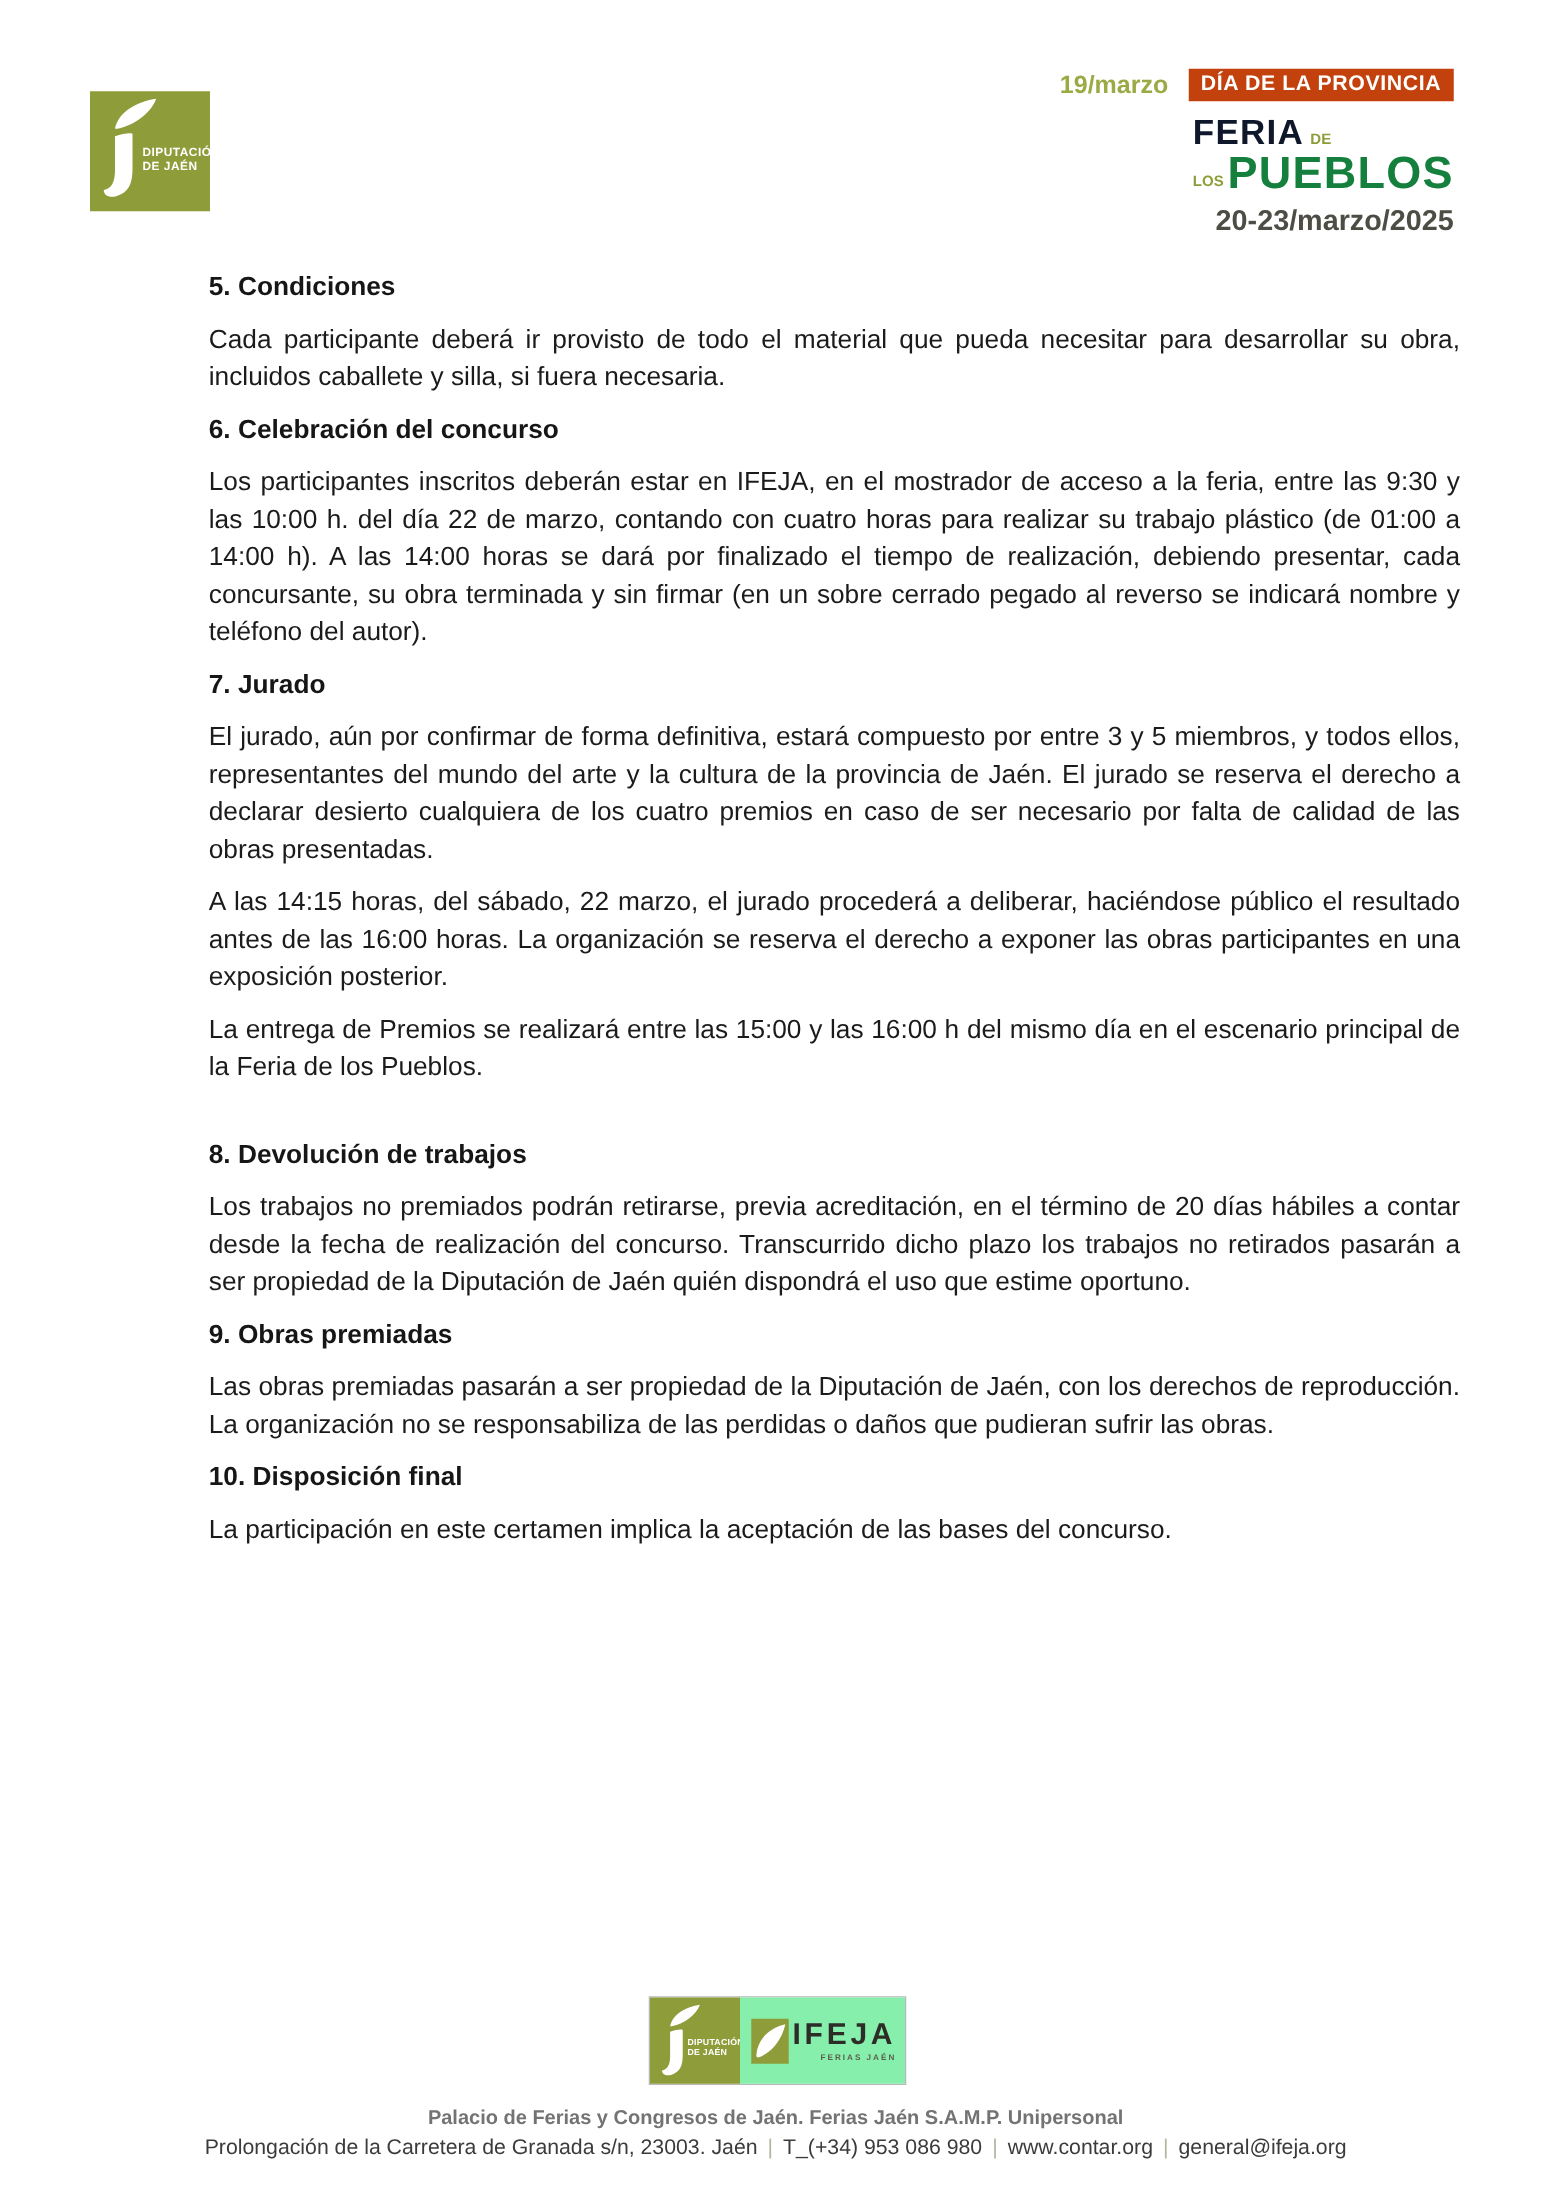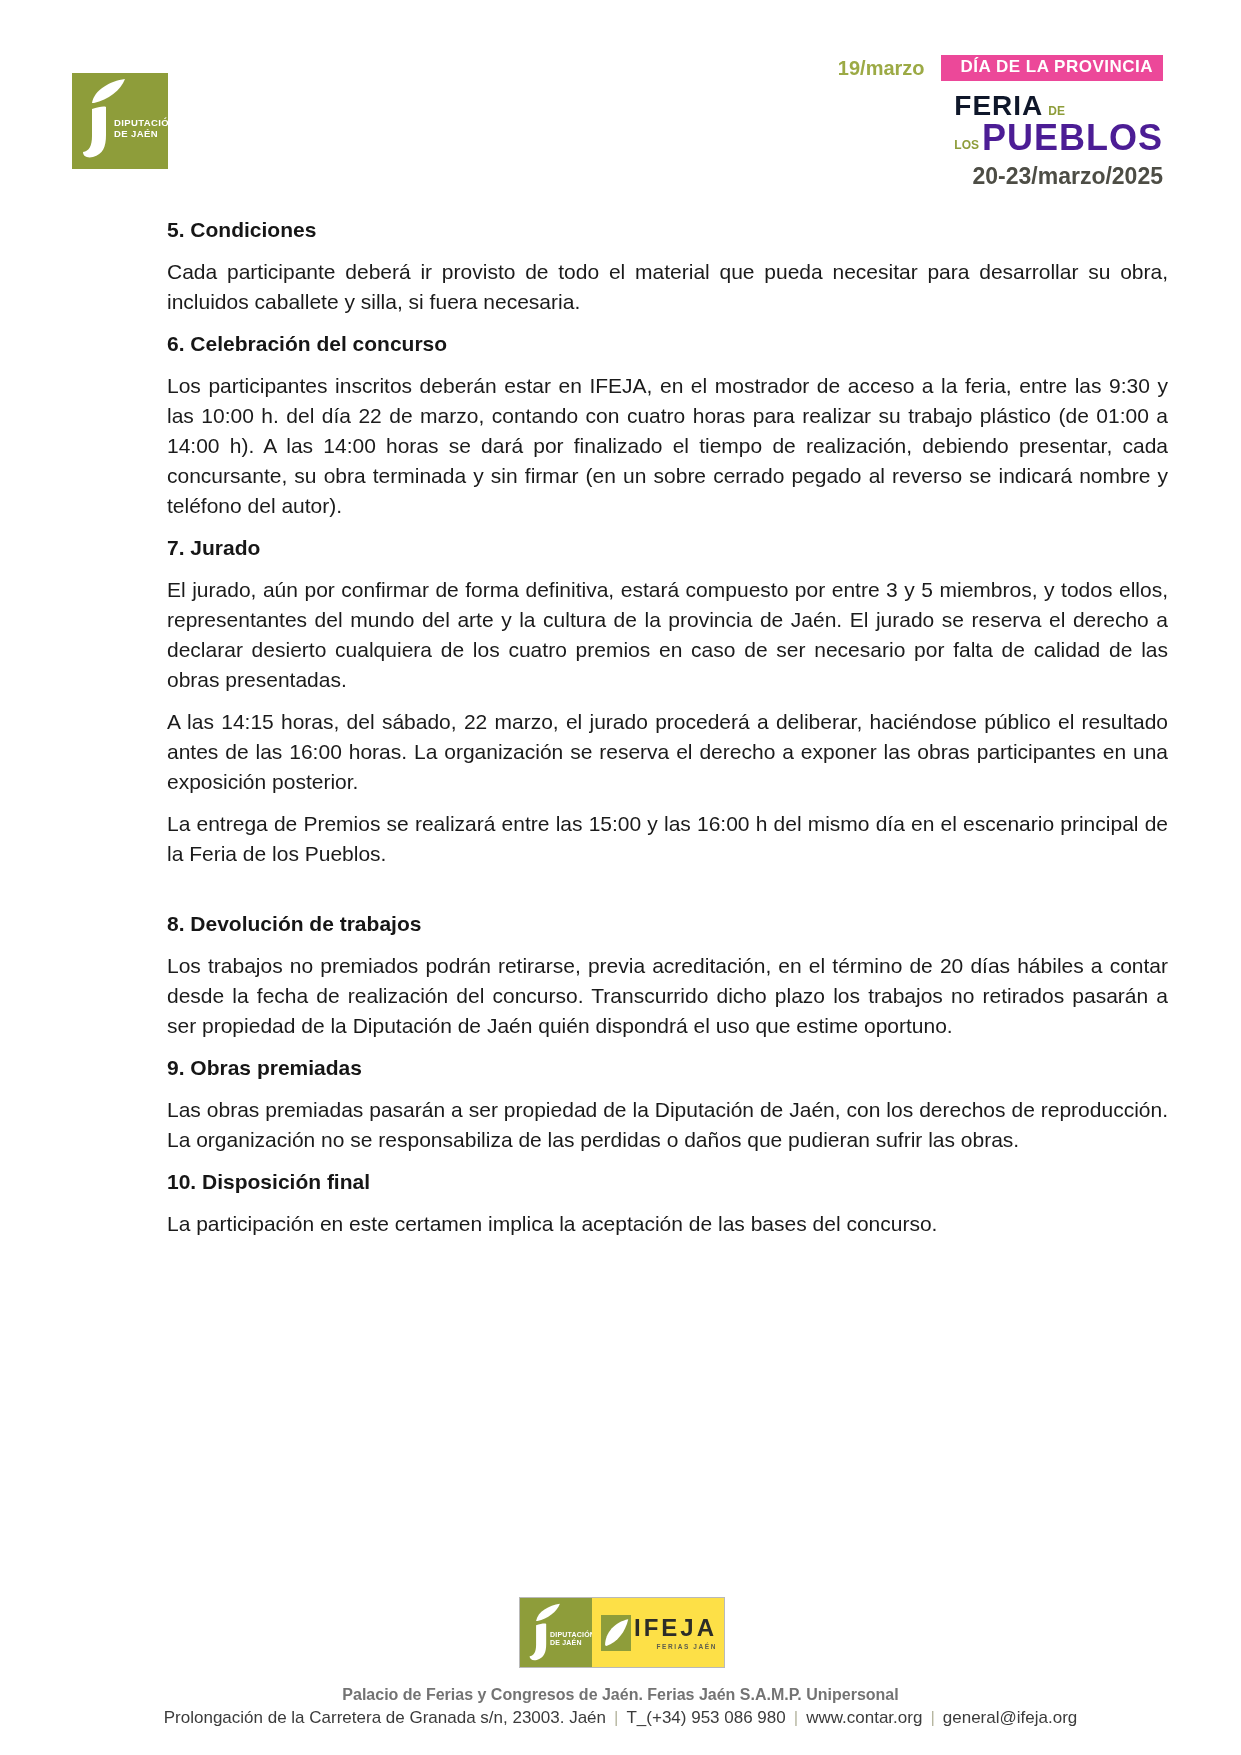--- a/index.html
+++ b/index.html
@@ -24,8 +24,8 @@
   .provincia-row { display:flex; align-items:center; justify-content:flex-end; gap:16px; }
   .provincia-date { color:#9caa45; font-weight:bold; font-size:20px; }
   .provincia-badge {
-    background:#ec4899; color:#ffffff; font-weight:bold; font-size:17px;
-    padding:2px 10px 4px 20px; letter-spacing:.5px;
+    background:#c2410c; color:#ffffff; font-weight:bold; font-size:17px;
+    padding:2px 10px 4px 10px; letter-spacing:.5px;
   }
   .feria { position:relative; display:inline-block; margin-top:13px; text-align:left; }
   .feria-l1 { line-height:24px; }

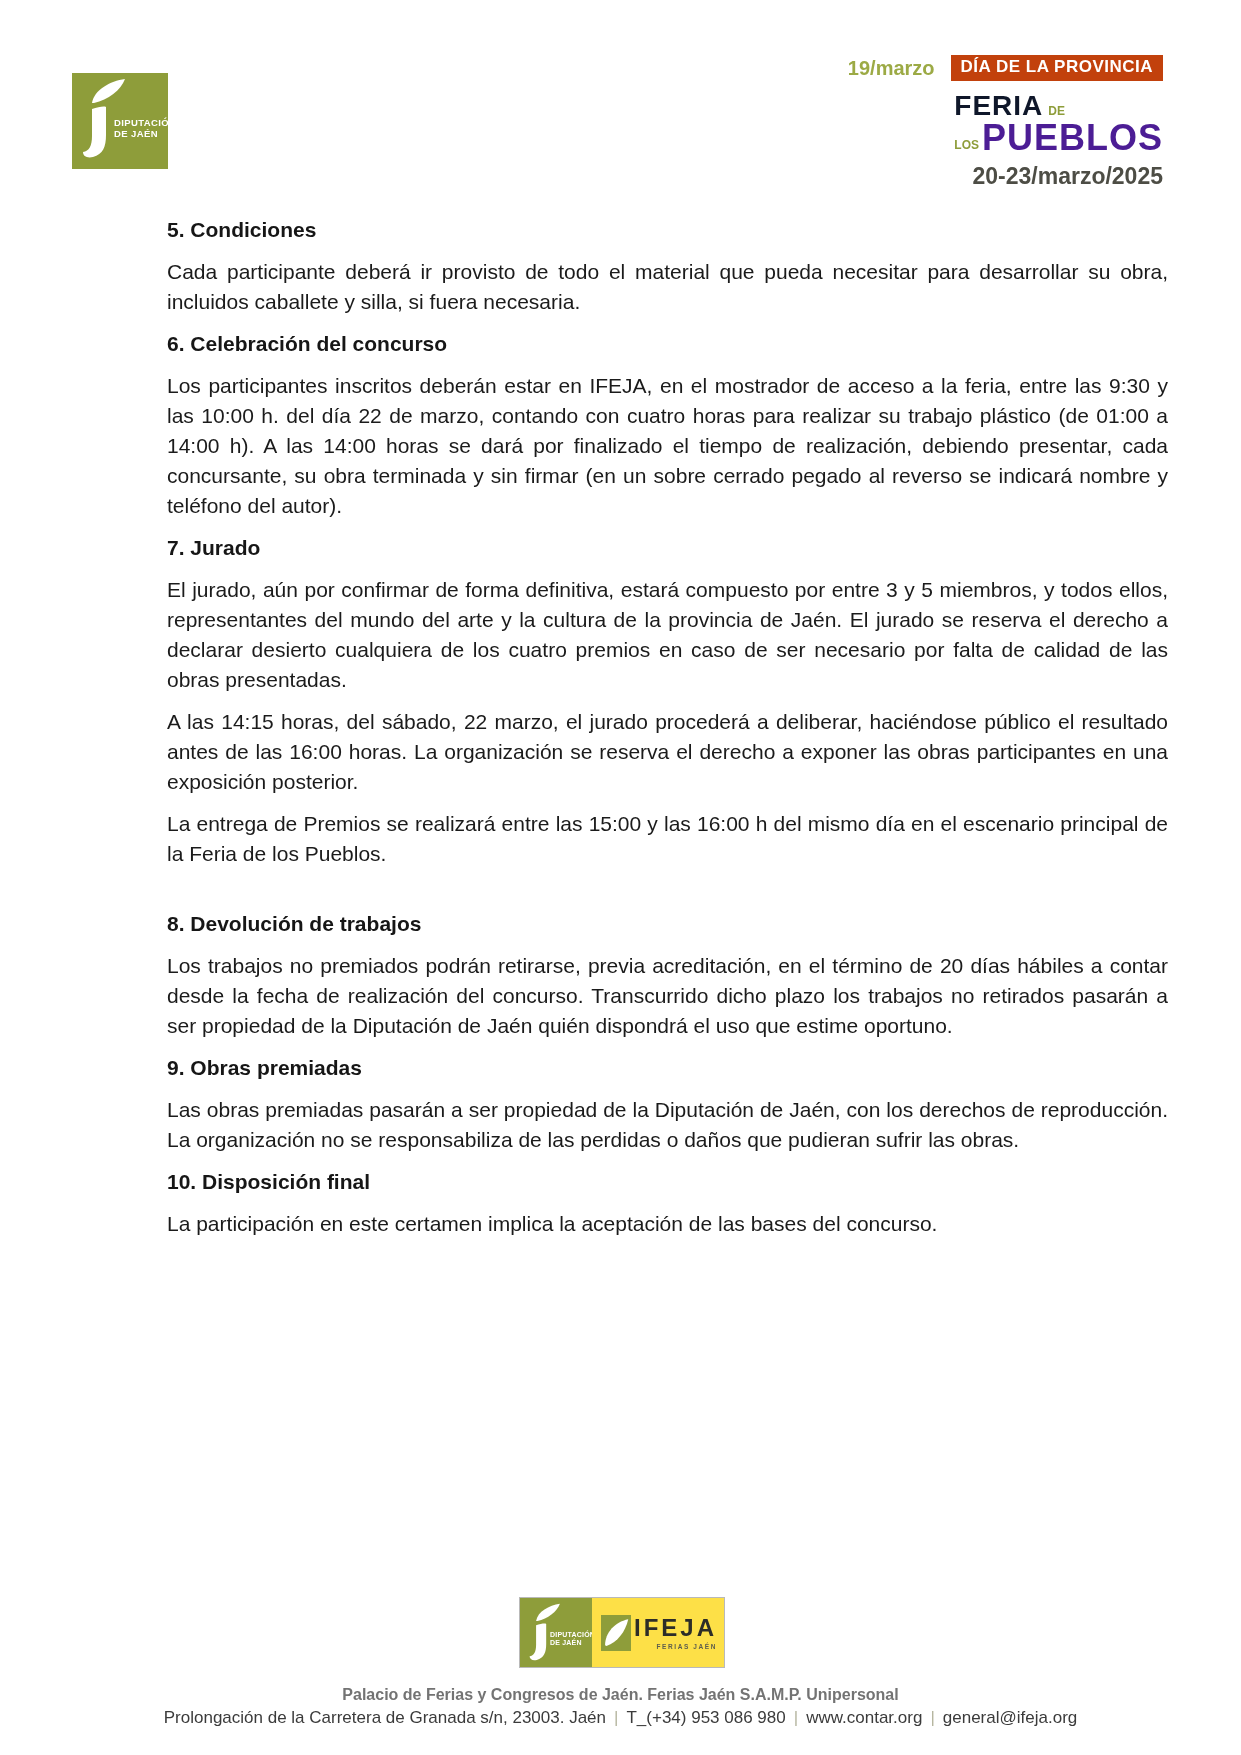--- a/index.html
+++ b/index.html
@@ -33,7 +33,7 @@
   .feria-sm  { font-size:12px; font-weight:bold; color:#8e9d3a; margin-left:5px; }
   .feria-l2 { display:flex; align-items:flex-start; line-height:34px; margin-top:-2px; }
   .feria-los { font-size:12px; font-weight:bold; color:#8e9d3a; margin-top:7px; }
-  .feria-big2 { font-size:36px; font-weight:bold; color:#4c1d95; letter-spacing:1px; margin-left:3px; }
+  .feria-big2 { font-size:36px; font-weight:bold; color:#15803d; letter-spacing:1px; margin-left:3px; }
   .feria-dates { text-align:right; font-size:23px; font-weight:bold; color:#4d4d45; margin-top:1px; }
 
   

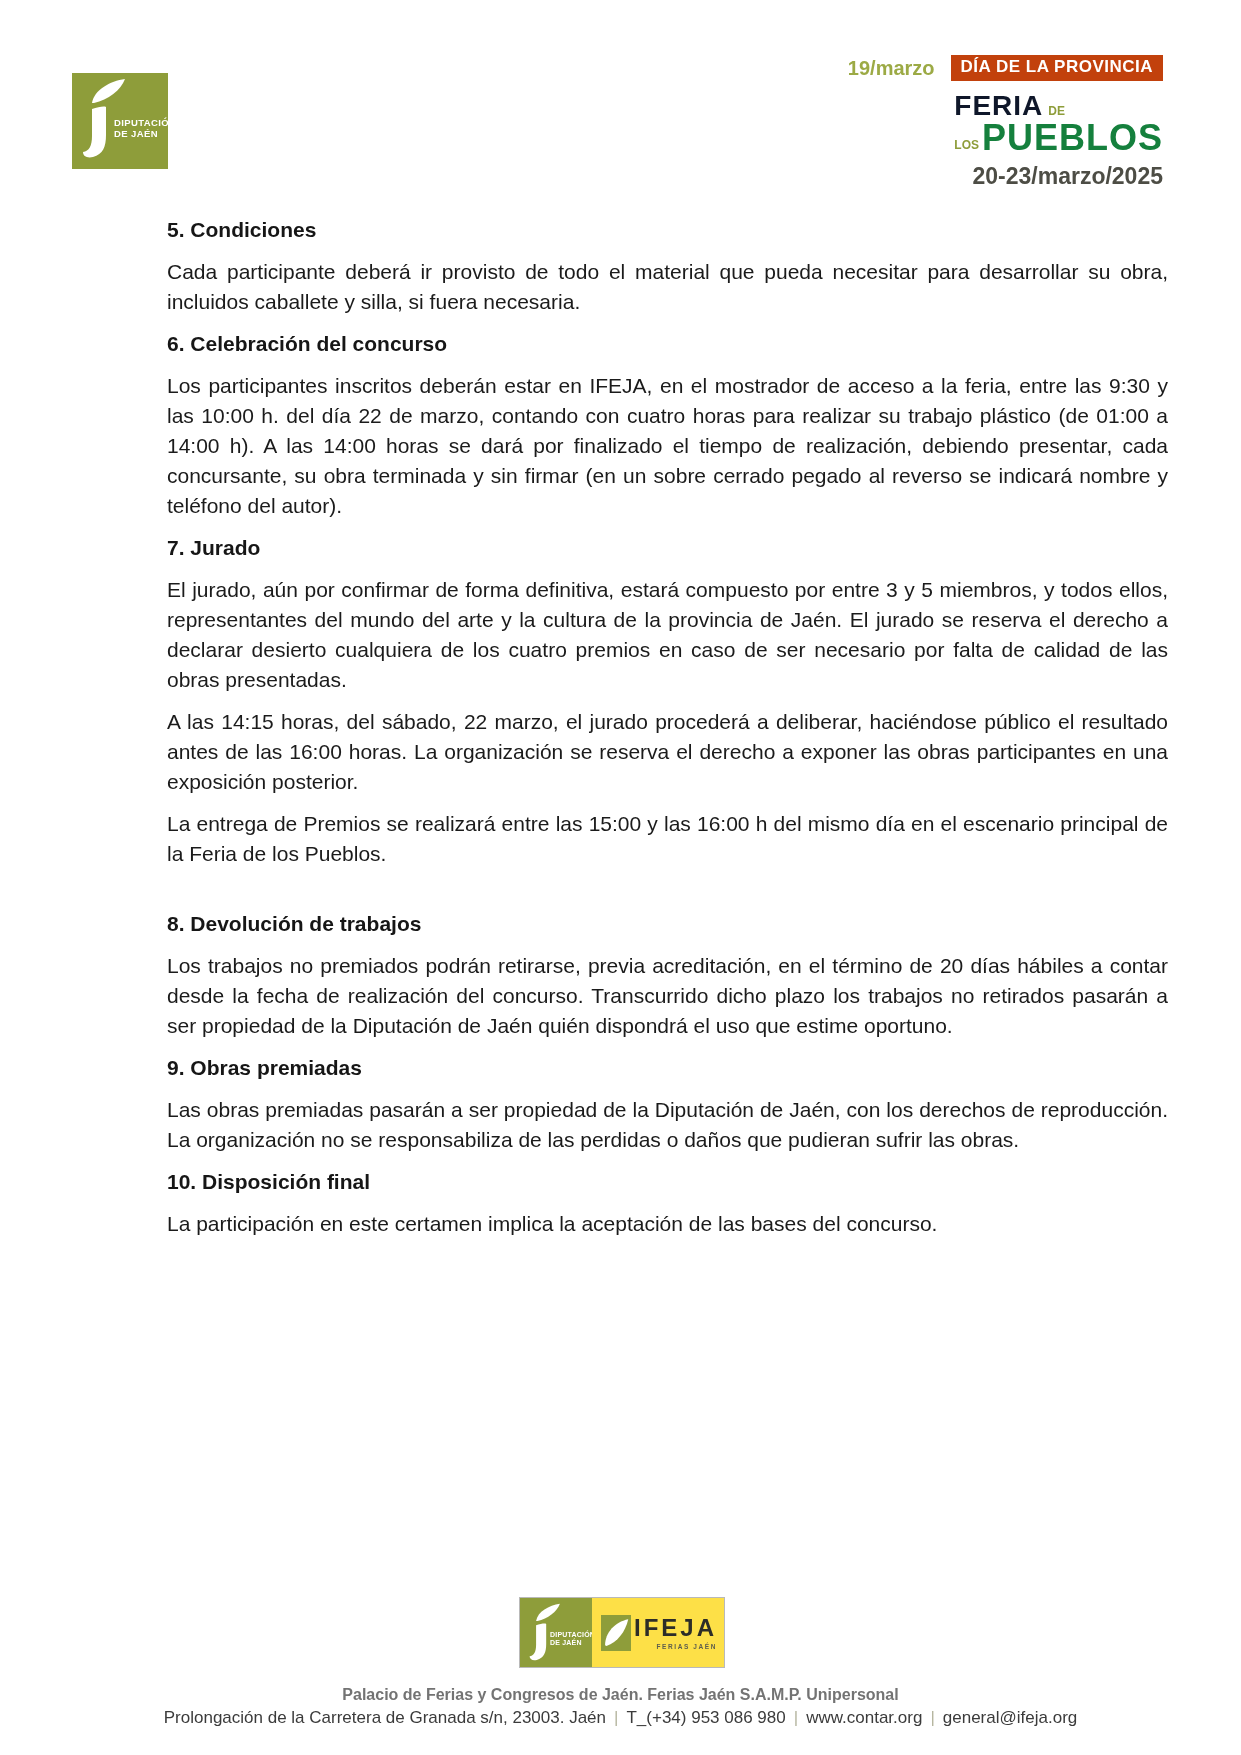--- a/index.html
+++ b/index.html
@@ -52,7 +52,7 @@
     border:1px solid #b9b9b9; display:flex; box-sizing:border-box;
   }
   .flogo-left { position:relative; width:72px; background:#8e9d3a; }
-  .flogo-right { position:relative; flex:1; background:#fde047; display:flex; align-items:center; padding-left:9px; gap:3px; }
+  .flogo-right { position:relative; flex:1; background:#86efac; display:flex; align-items:center; padding-left:9px; gap:3px; }
   .ifeja-leaf { position:relative; width:30px; height:36px; background:#8e9d3a; }
   .ifeja-leaf svg { position:absolute; left:1px; top:3px; }
   .ifeja-col { display:flex; flex-direction:column; align-items:flex-end; }

